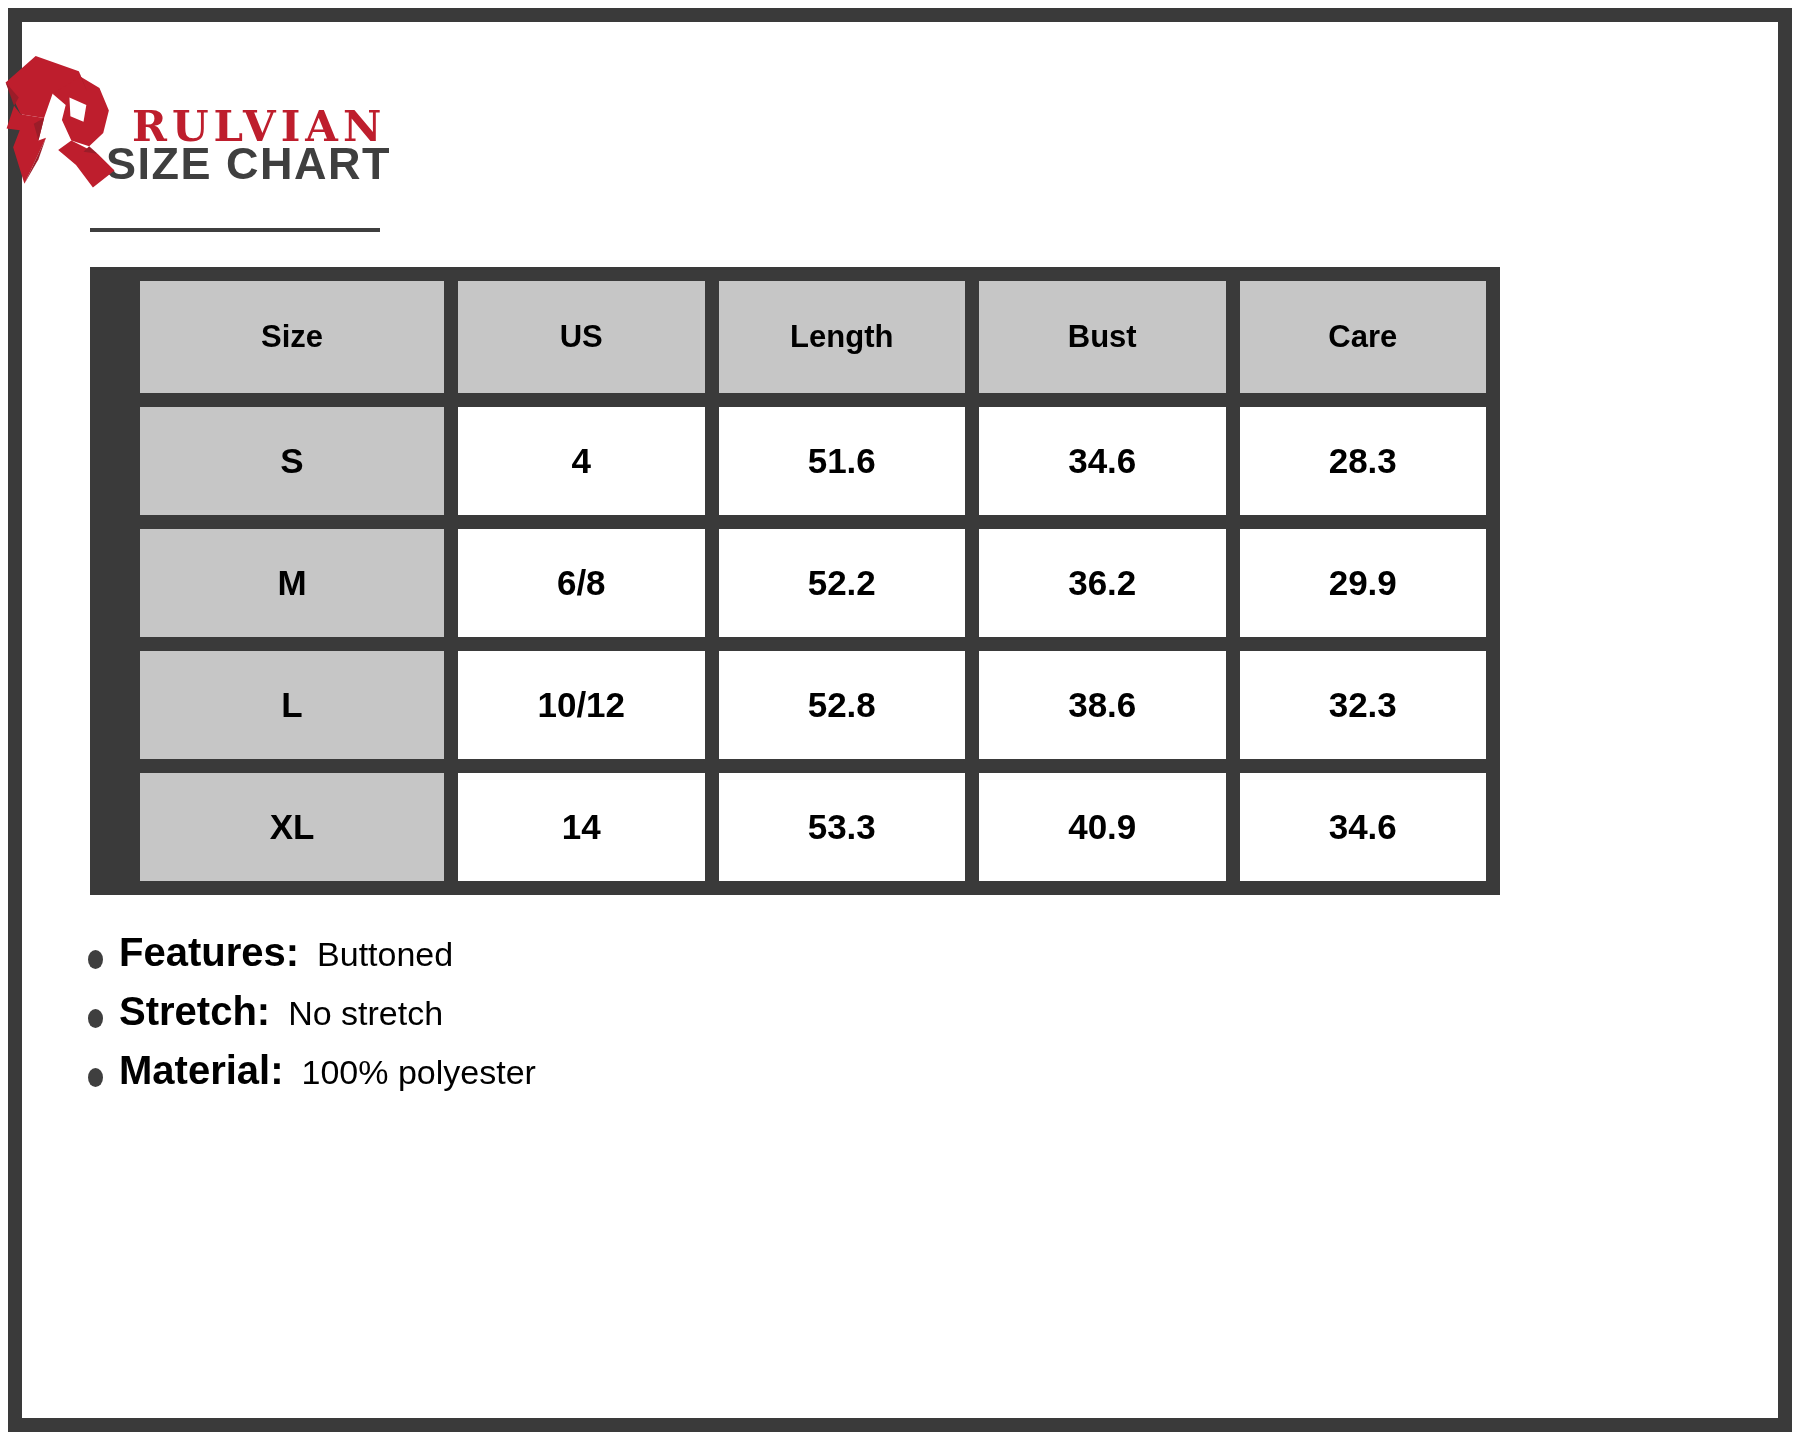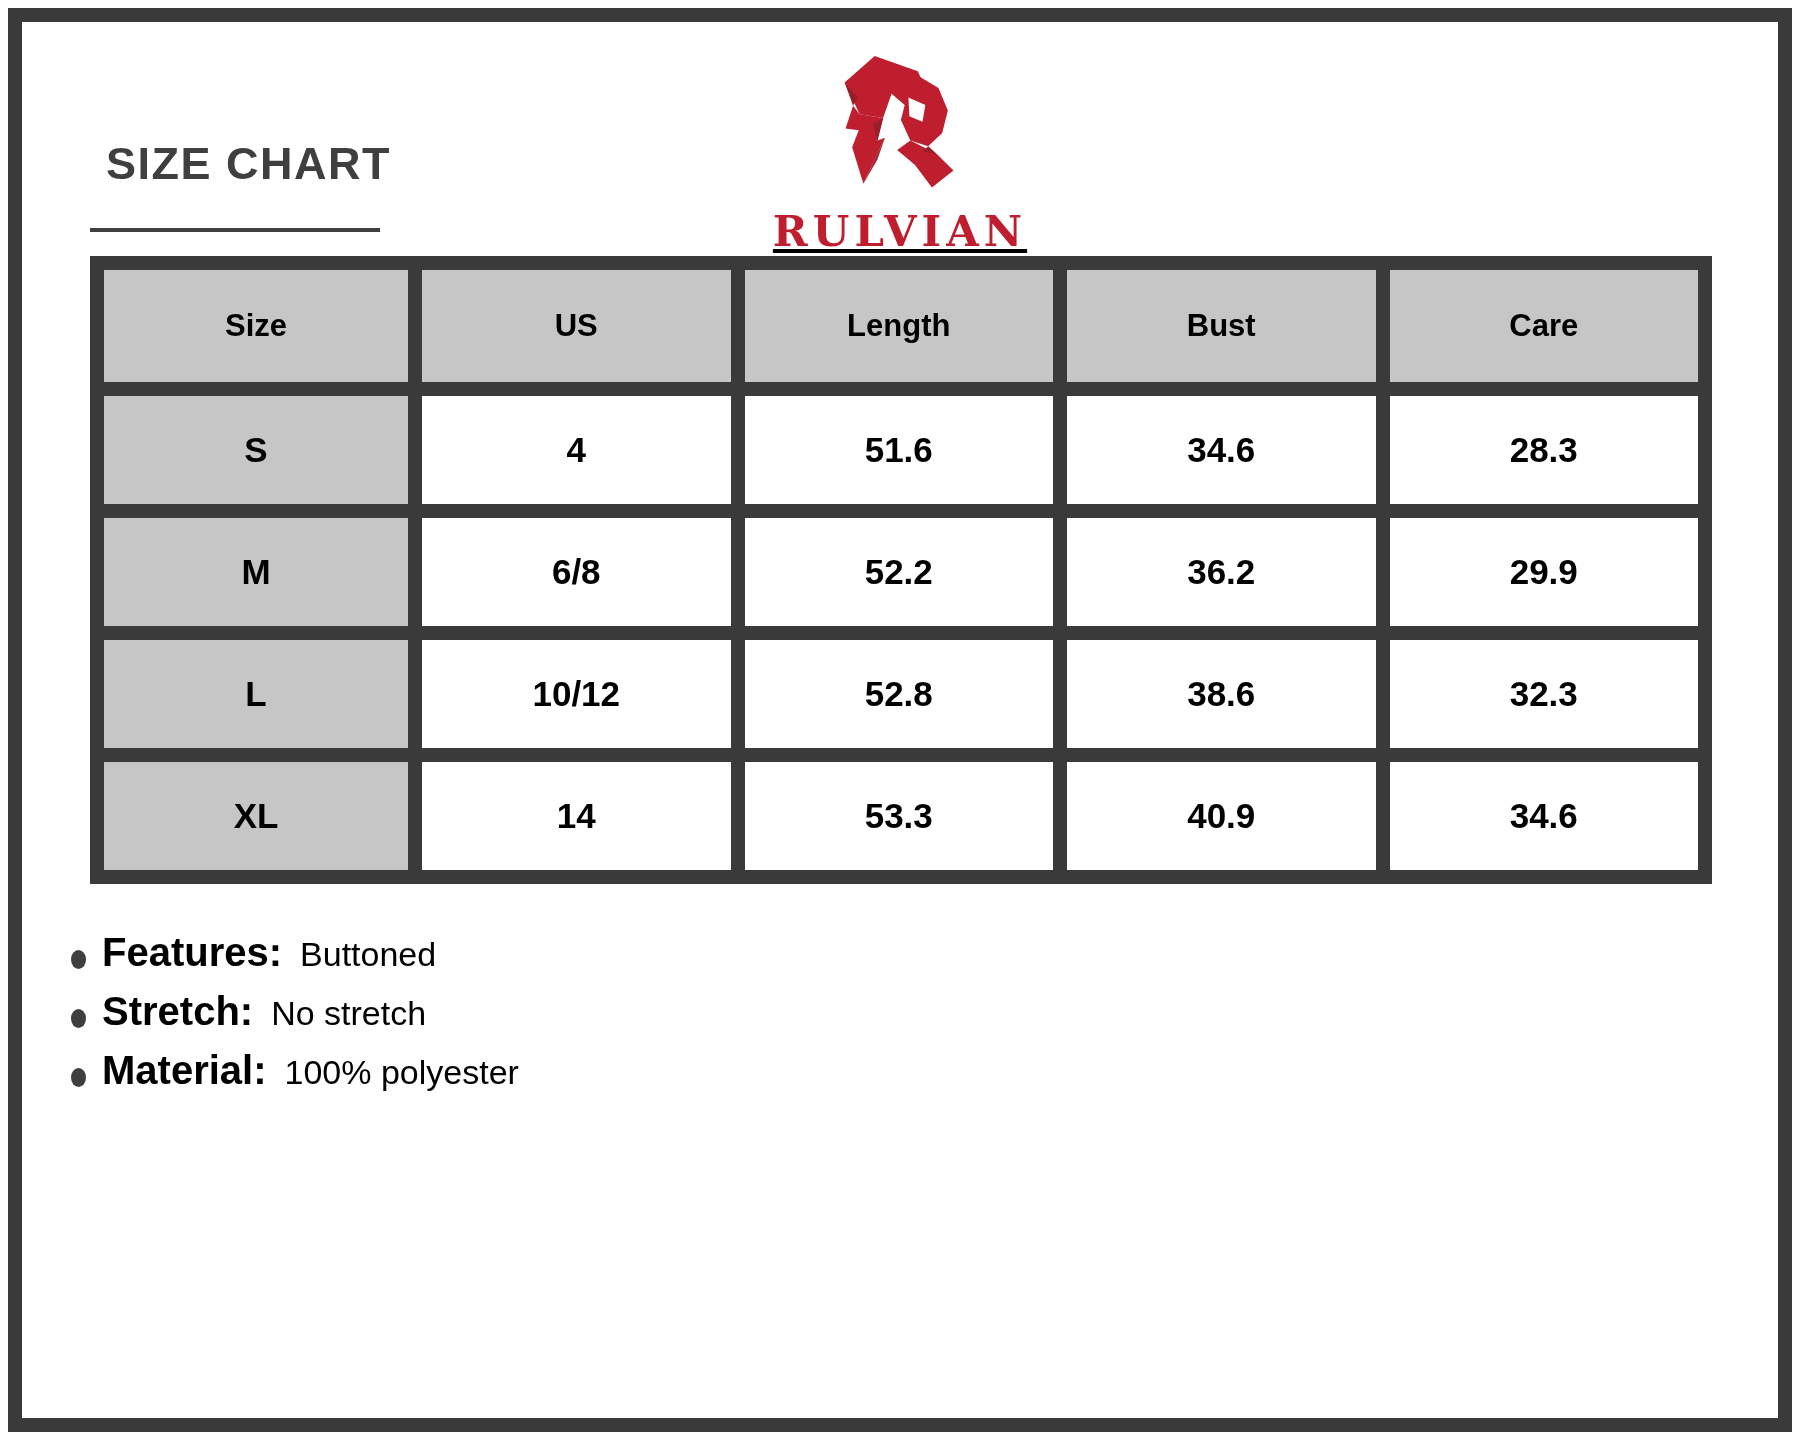--- a/index.html
+++ b/index.html
@@ -44,10 +44,9 @@
     top: 56px;
     width: 100%;
     display: flex;
-    flex-direction: column;
+    flex-direction: row;
     align-items: center;
     gap: 10px;
-    text-decoration: underline;
   }
   .logo { width: 122px; height: 141px; }
   .logo .red  { fill: var(--accent-red, #be1e2d); }

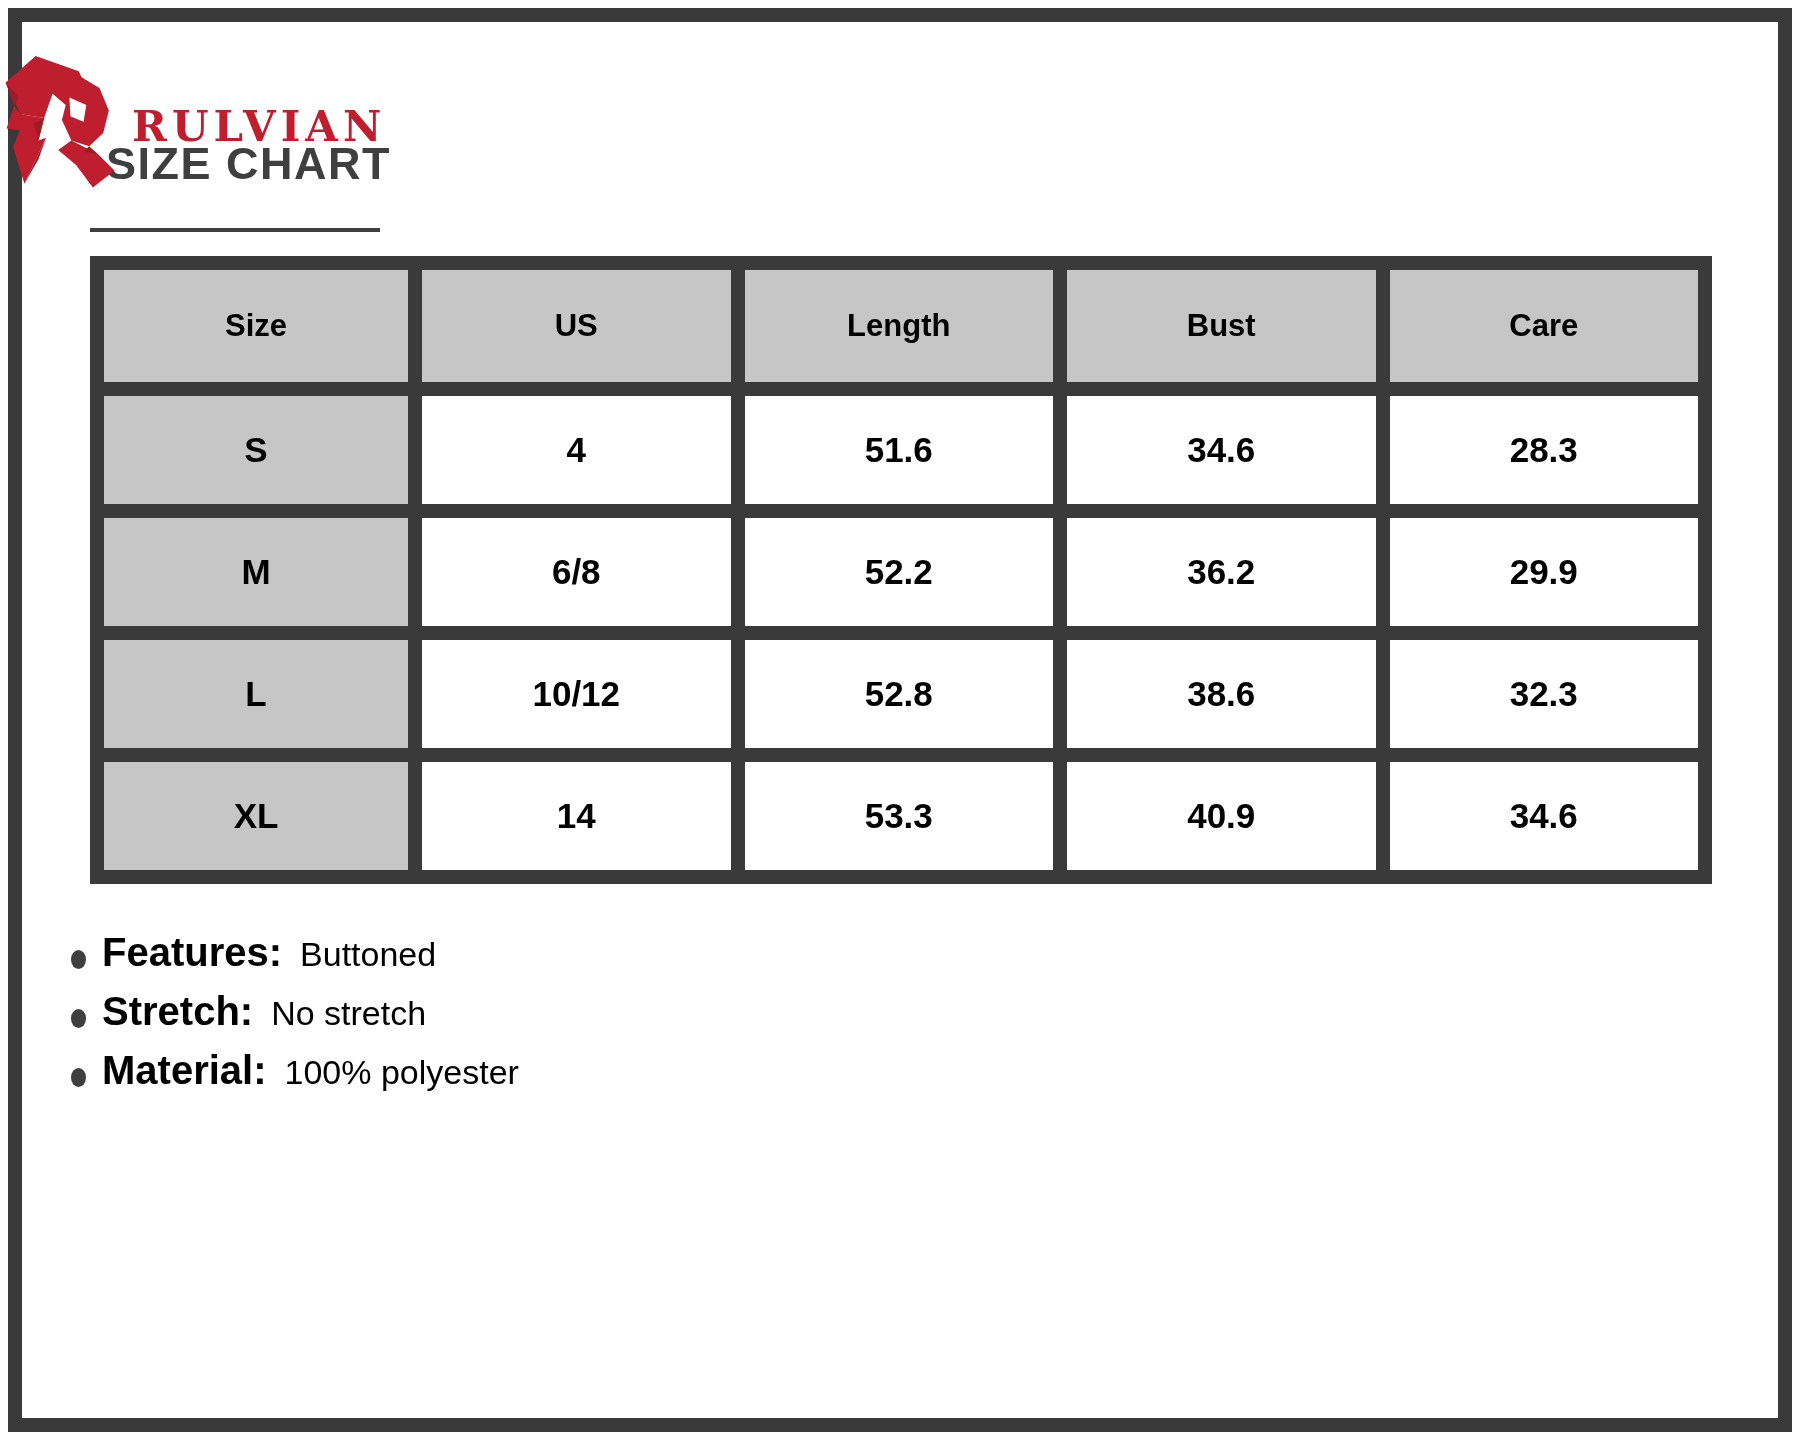--- a/index.html
+++ b/index.html
@@ -61,12 +61,13 @@
   table.size-table {
     position: absolute;
     left: 90px;
-    top: 256px;
-    width: 1622px;
+    top: 267px;
+    width: 1410px;
     table-layout: fixed;
     border-collapse: separate;
     border-spacing: 14px;
     background: var(--frame-dark, #3a3a3a);
+    padding-left: 36px;
   }
   .size-table col.c0 { width: 304px; }
   .size-table th, .size-table td {

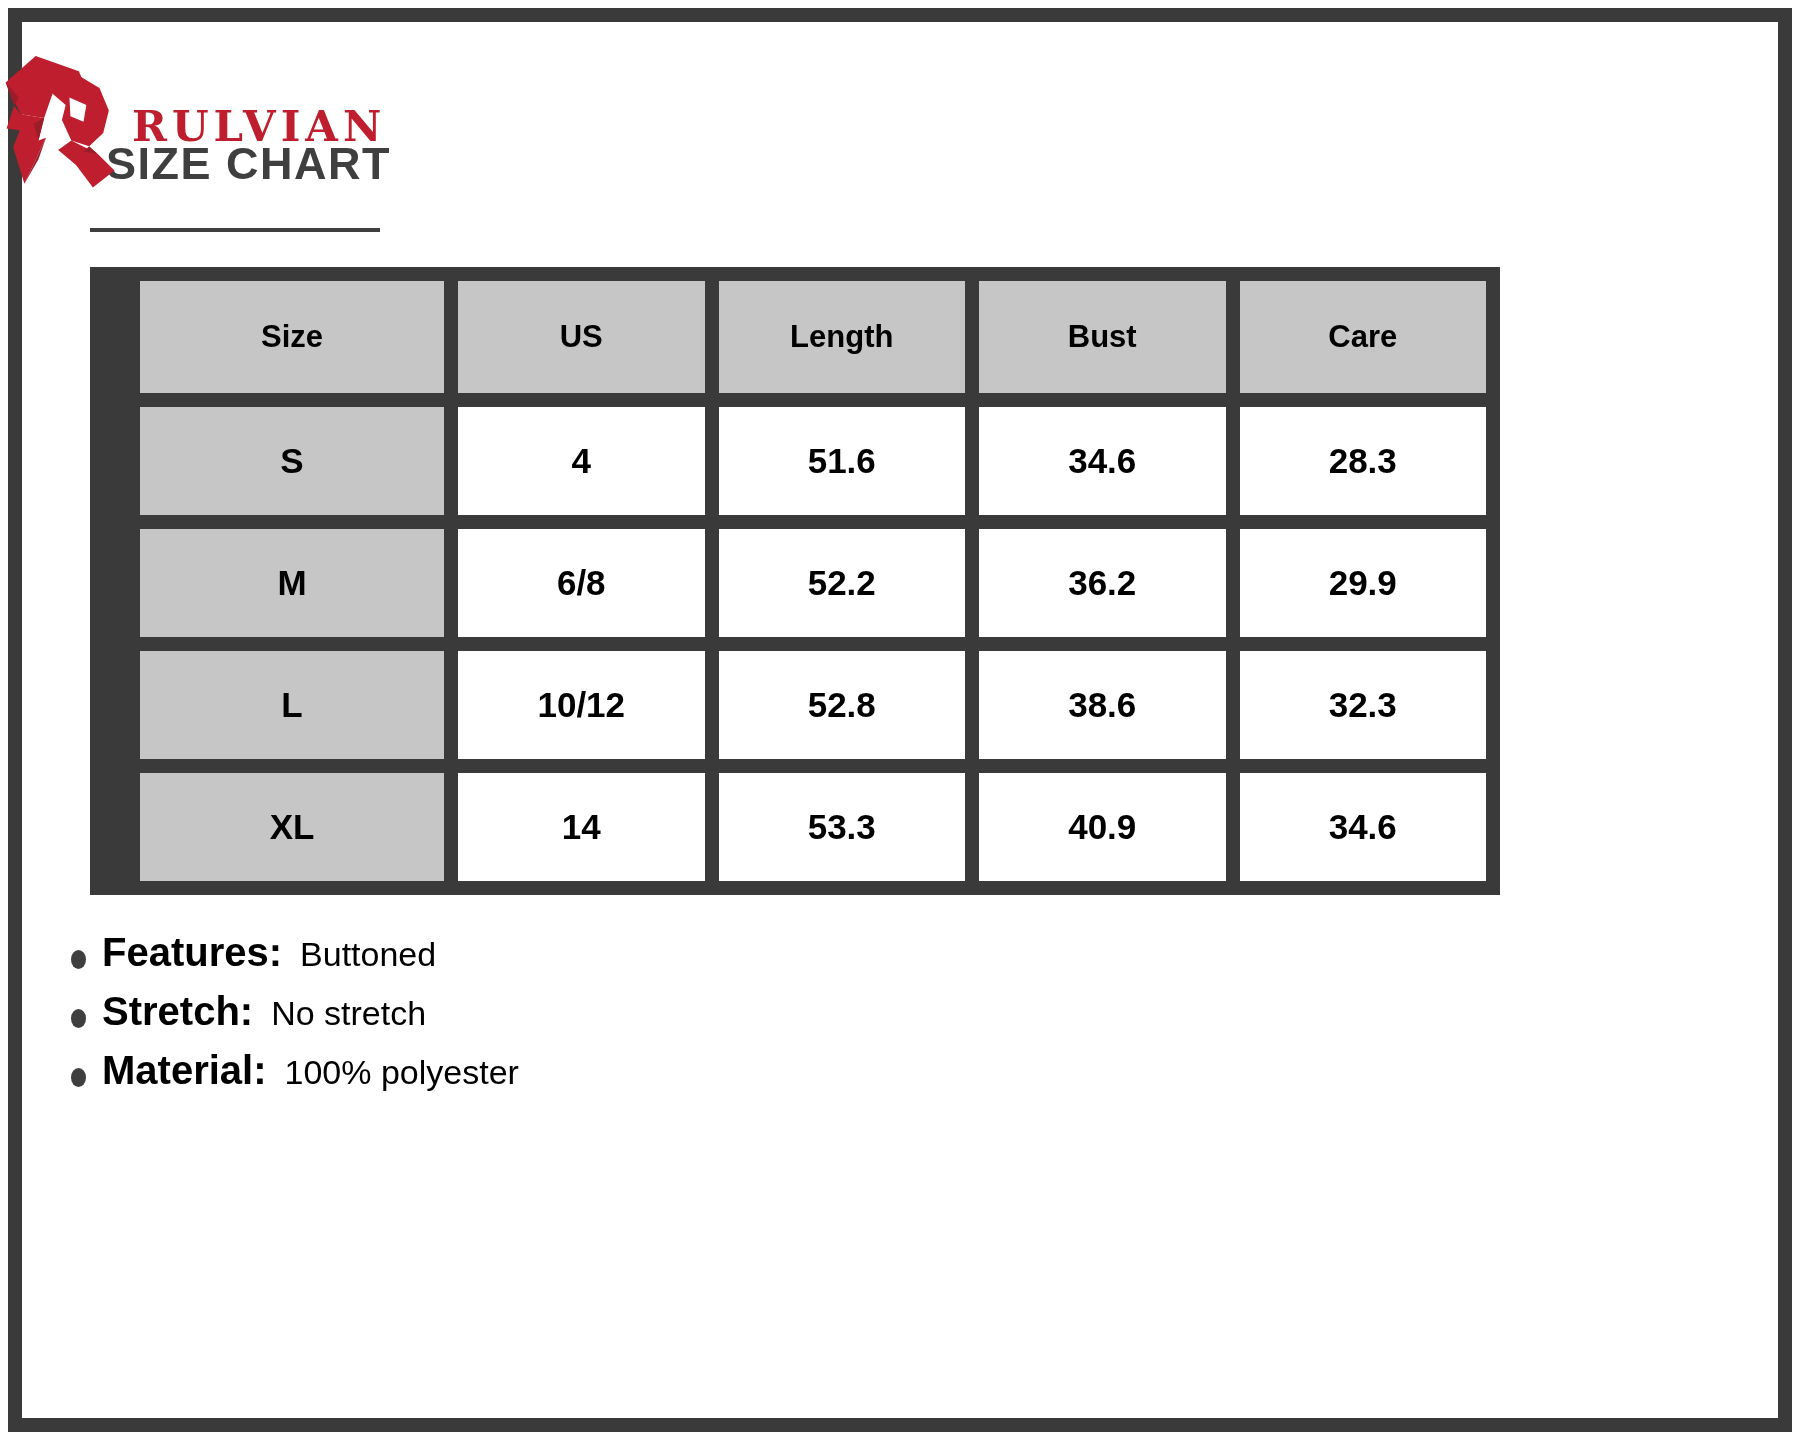--- a/index.html
+++ b/index.html
@@ -91,7 +91,7 @@
   .size-table td.rowhead { background: var(--cell-gray, #c6c6c6); }
   ul.details {
     position: absolute;
-    left: 71px;
+    left: 88px;
     top: 930px;
     margin: 0;
     padding: 0;

